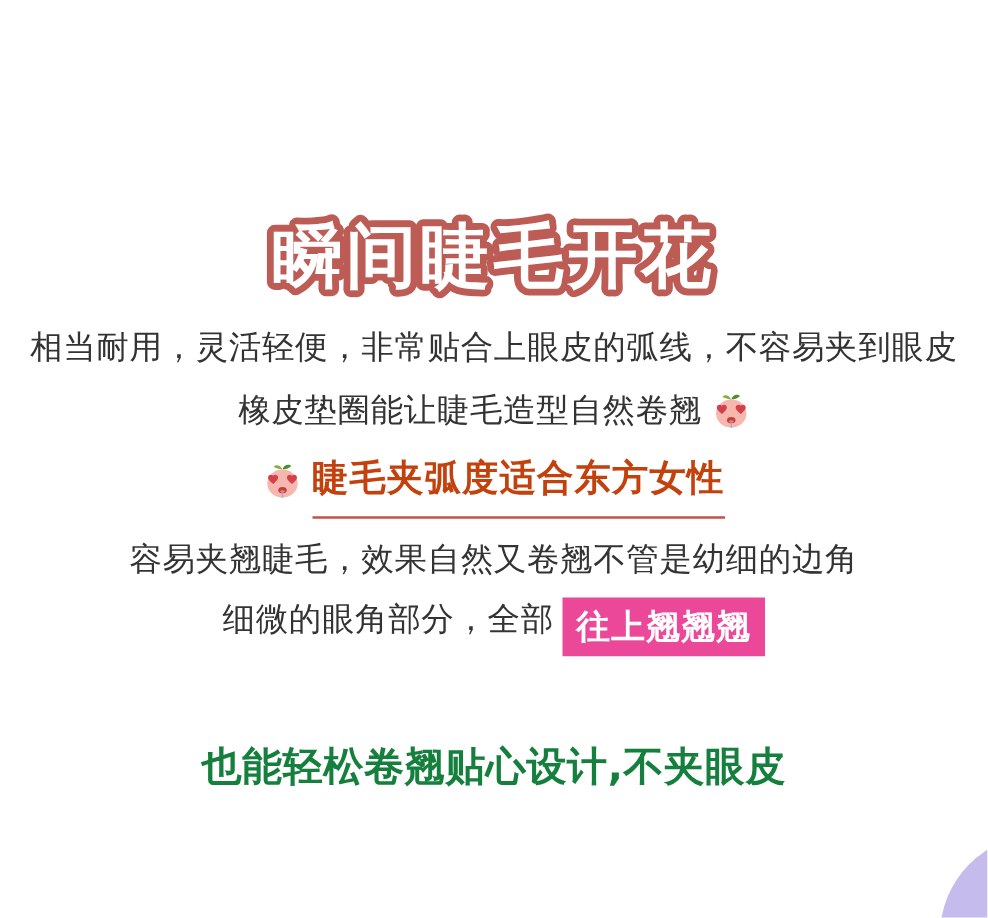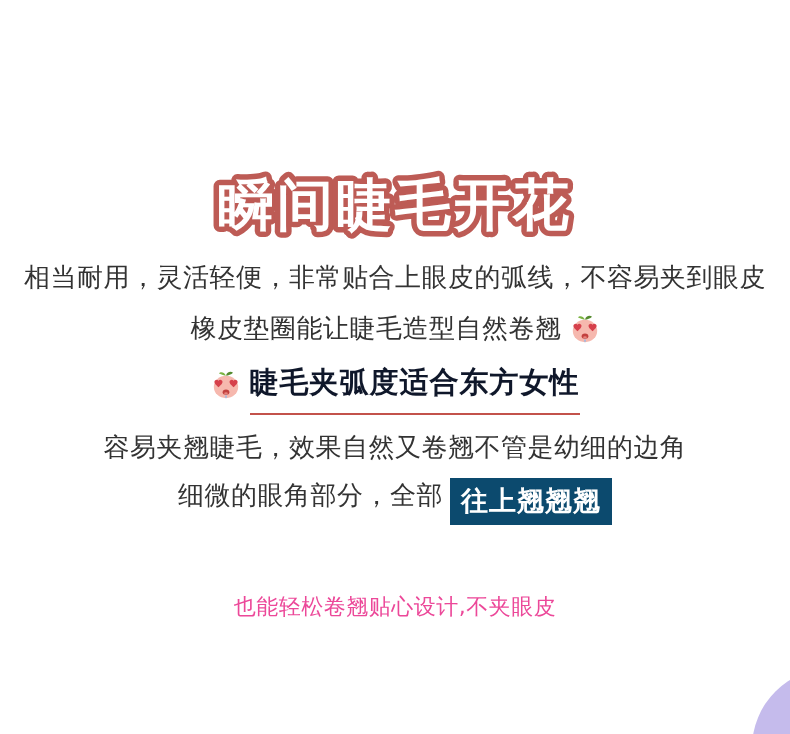--- a/index.html
+++ b/index.html
@@ -45,7 +45,7 @@
   .emoji-before { margin-right: 9px; vertical-align: -8px; }
   .heading-text {
     display: inline-block;
-    font-size: 29px; font-weight: 700; color: #0f172a;
+    font-size: 29px; font-weight: 700; color: #c2410c;
     letter-spacing: 1px;
     border-bottom: 2px solid #c3524b;
     padding-bottom: 10px;

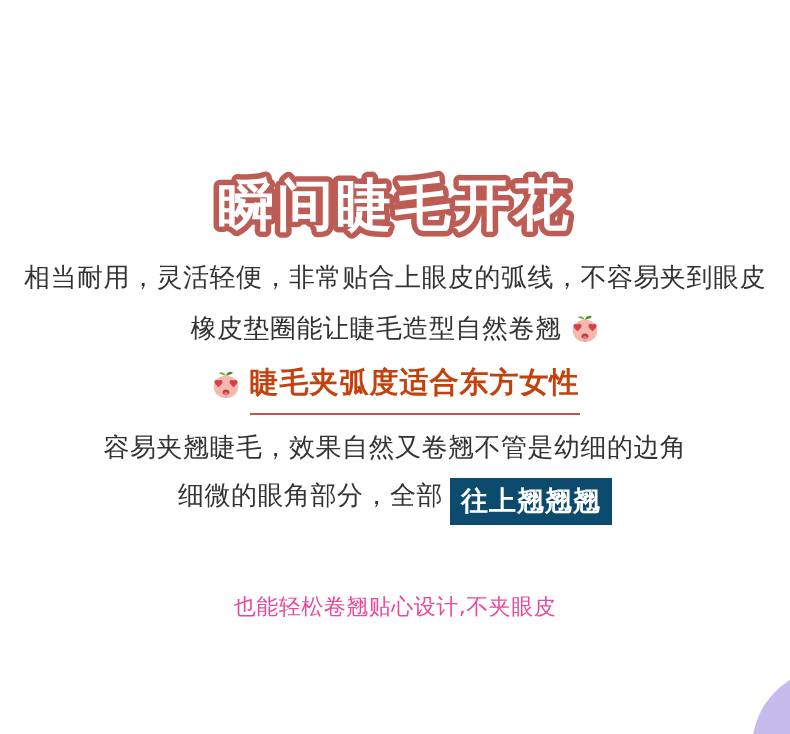--- a/index.html
+++ b/index.html
@@ -52,7 +52,7 @@
   }
   .highlight-box {
     display: inline-block;
-    background: #0c4a6e; color: #ffffff;
+    background: #ec4899; color: #ffffff;
     font-size: 27px; font-weight: 700;
     letter-spacing: 1px;
     padding: 5px 11px 6px 11px;

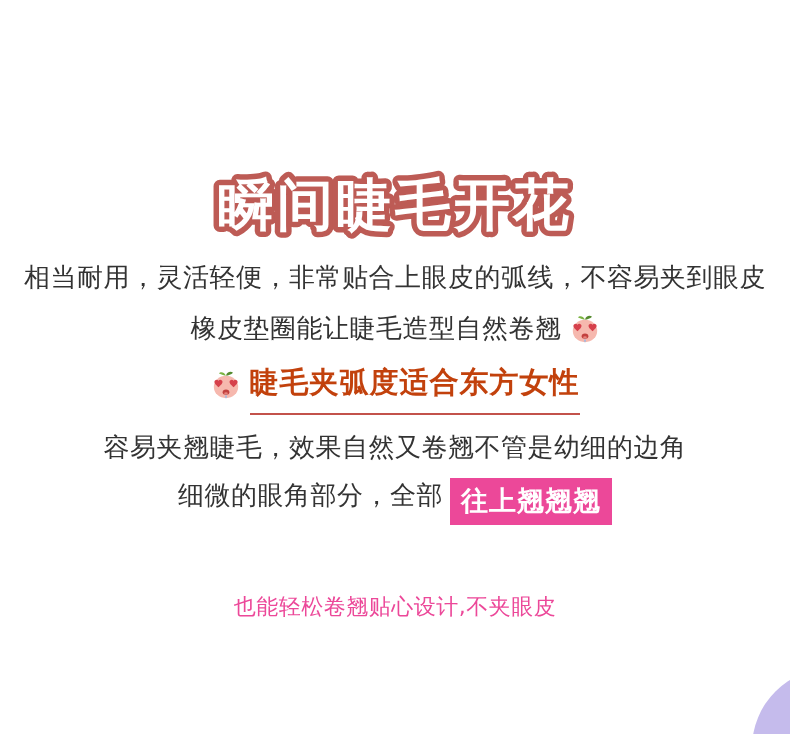--- a/index.html
+++ b/index.html
@@ -60,7 +60,7 @@
     vertical-align: -6px;
   }
   .accent-line {
-    font-size: 22px; font-weight: 400; color: #ec4899;
+    font-size: 32px; font-weight: 700; color: #15803d;
     letter-spacing: 0.5px;
   }
   .decor-circle {

